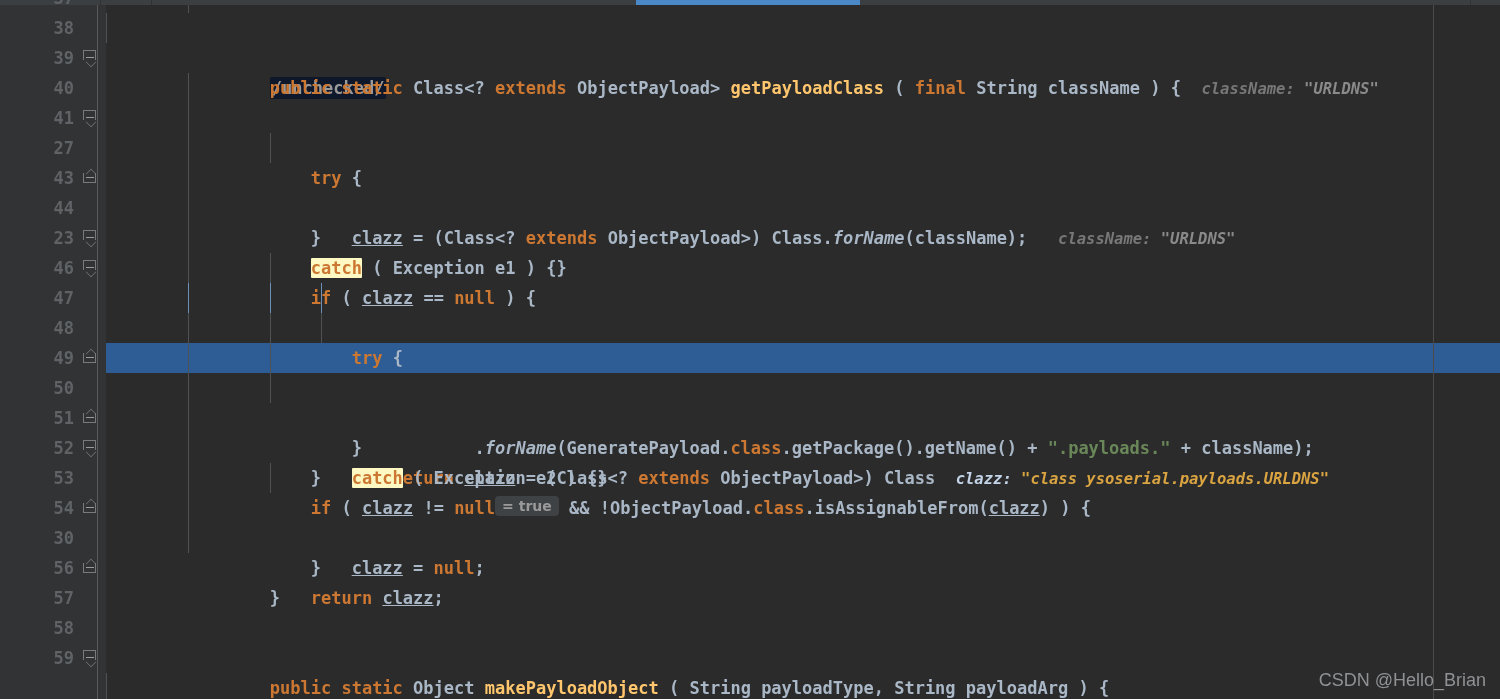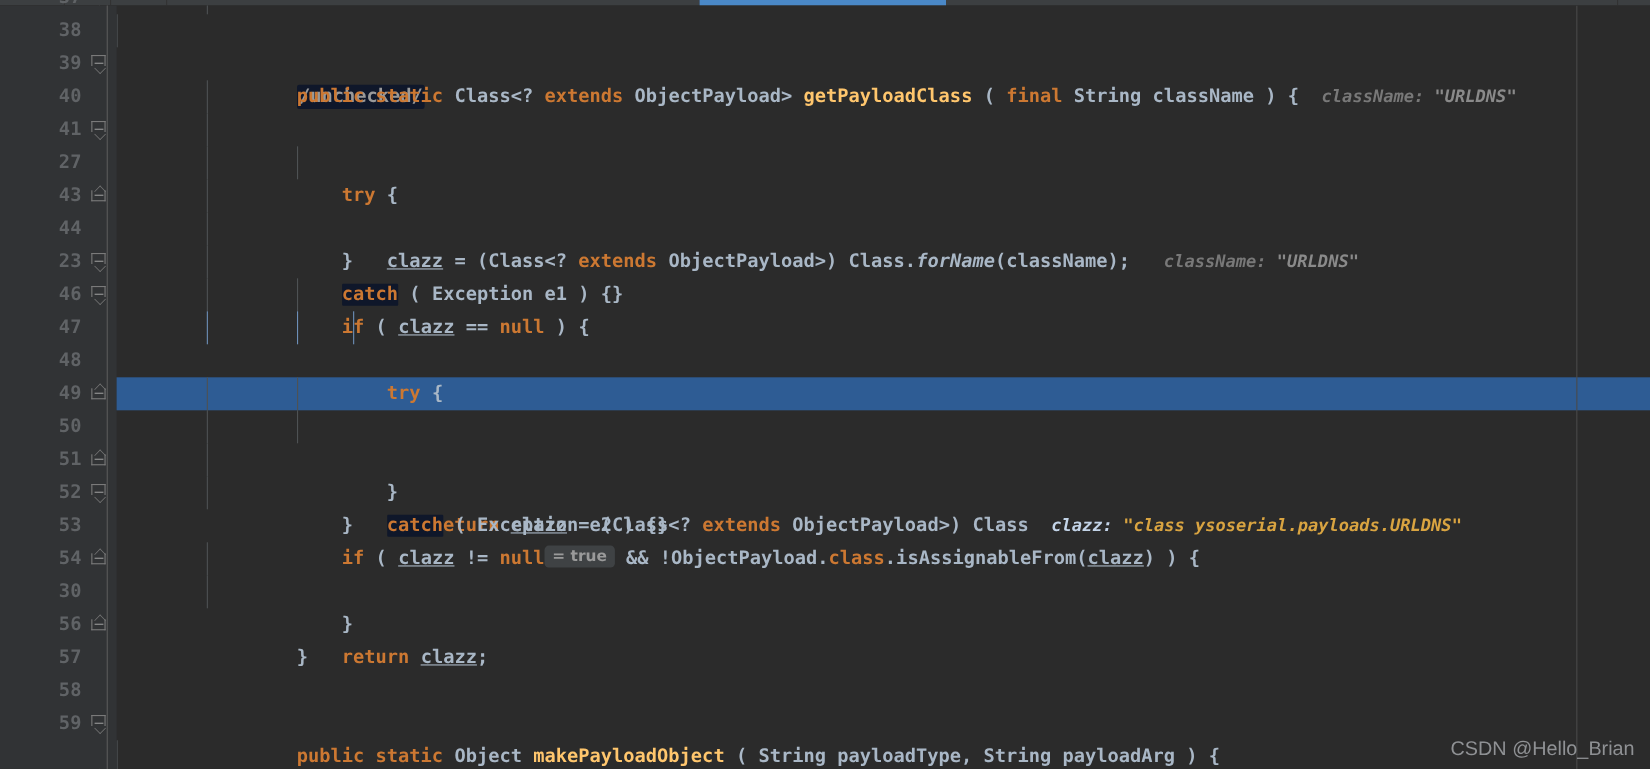--- a/index.html
+++ b/index.html
@@ -241,7 +241,7 @@
   }
   
   .hl {
-    background: #0f172a;
+    background: #fef9c3;
     border-radius: 1px;
   }
 

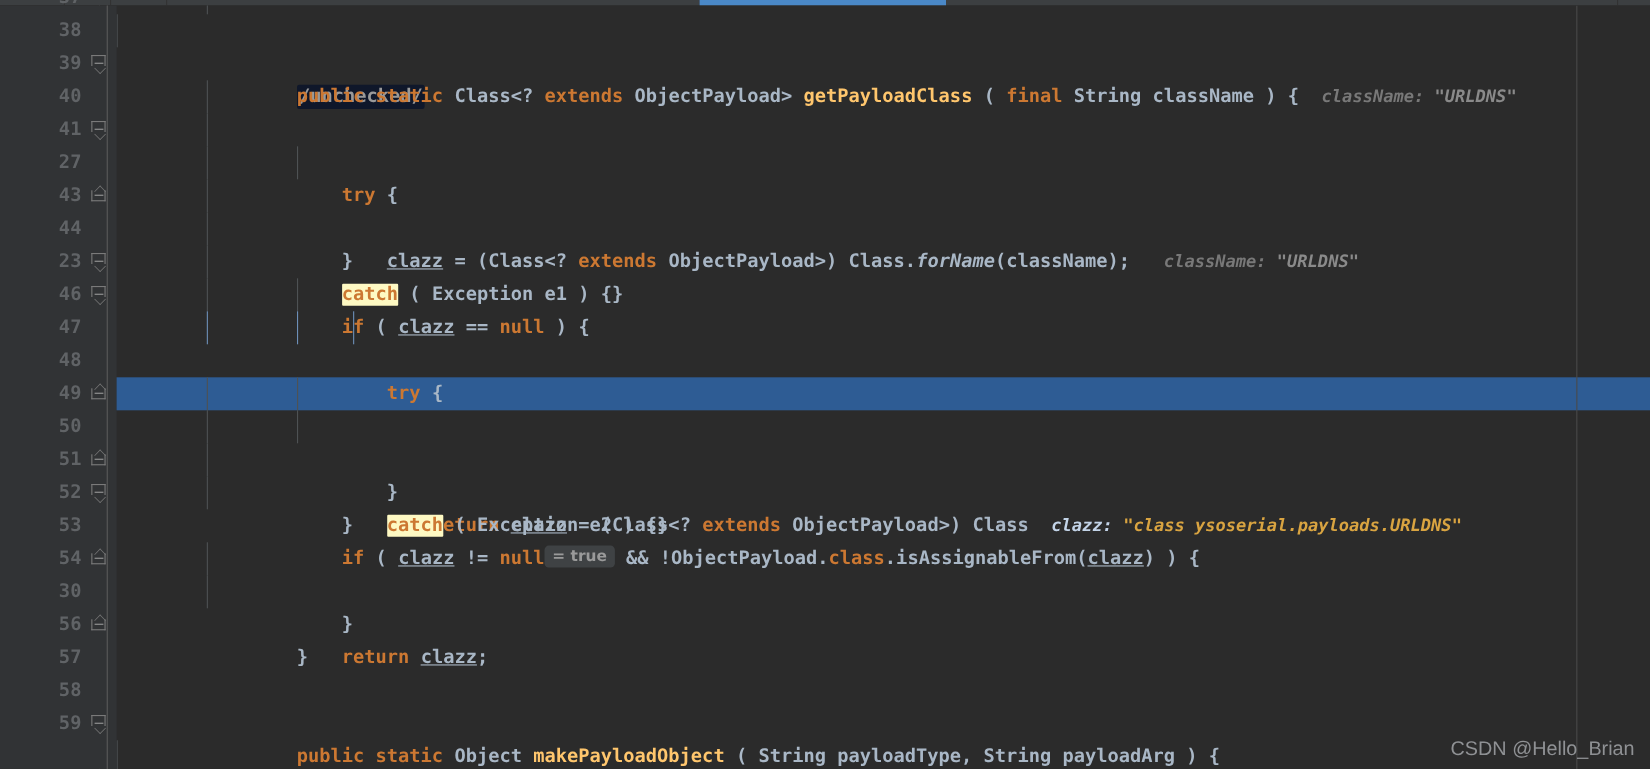--- a/index.html
+++ b/index.html
@@ -407,6 +407,12 @@
         <span class="txt">                    <span class="kw">return</span> <span class="id under">clazz</span> <span class="id">=</span> <span class="id">(Class&lt;?</span> <span class="kw">extends</span> <span class="id">ObjectPayload&gt;)</span> <span class="id">Class</span>  <span class="hint">clazz</span><span class="hint">: </span><span class="hintval">"class ysoserial.payloads.URLDNS"</span></span>
       </div>
 
+      <div class="line" style="top:308px">
+        <div class="iguide" style="left:82px"></div>
+        <div class="iguide" style="left:164px"></div>
+        <div class="iguide" style="left:215px"></div>
+        <span class="txt">                            <span class="id">.</span><span class="mcall">forName</span><span class="id">(GeneratePayload.</span><span class="kw">class</span><span class="id">.getPackage().getName() + </span><span class="str">".payloads."</span><span class="id"> + className);</span></span>
+      </div>
 
       <div class="line" style="top:338px">
         <div class="iguide" style="left:82px"></div>

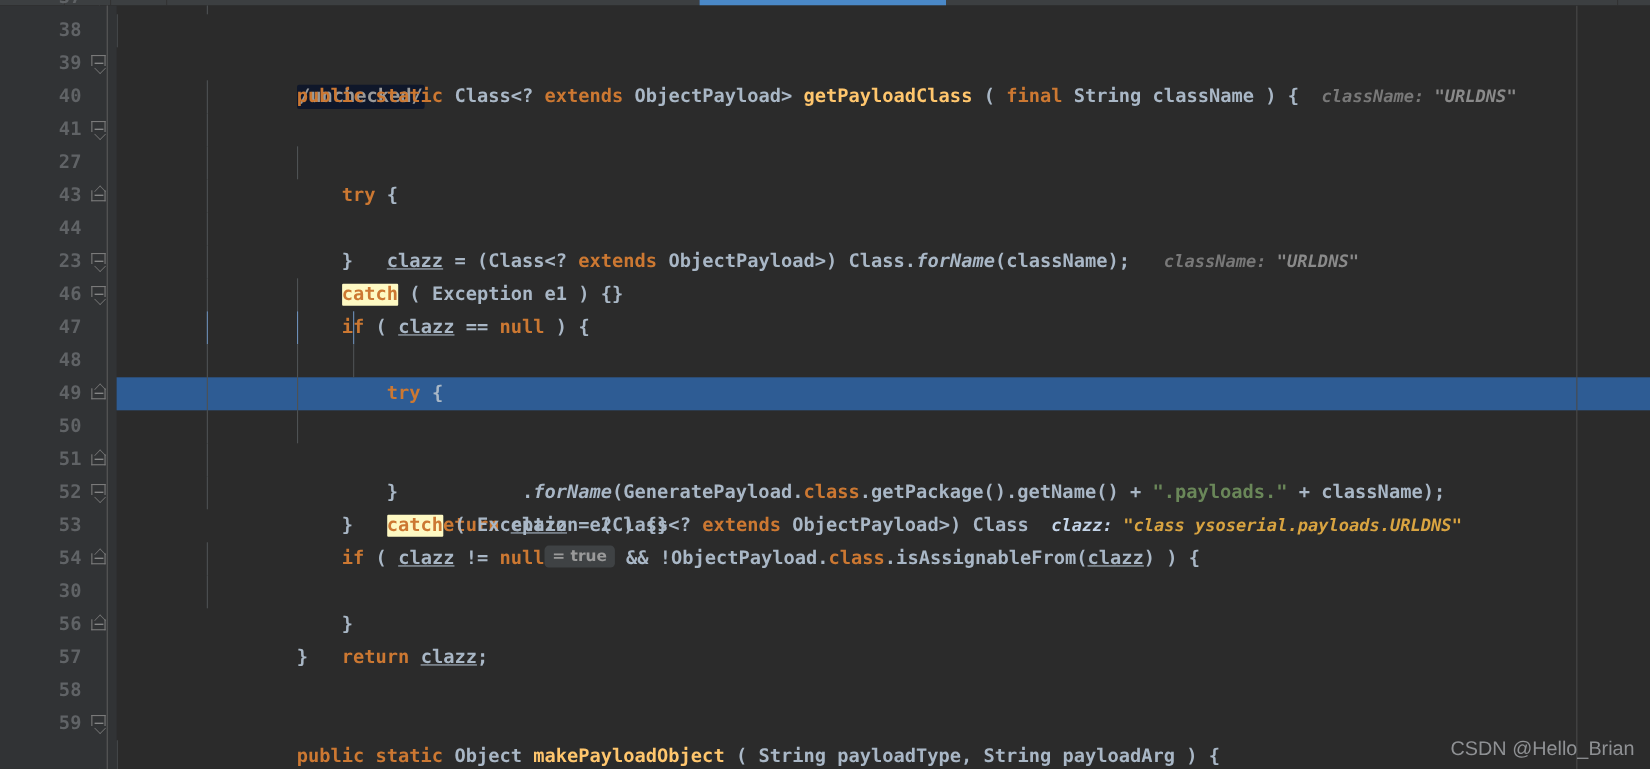--- a/index.html
+++ b/index.html
@@ -436,6 +436,11 @@
         <span class="txt">            <span class="kw">if</span> <span class="id">(</span> <span class="id under">clazz</span> <span class="id">!=</span> <span class="kw">null</span><span class="badge">= true</span> <span class="id">&amp;&amp; !ObjectPayload.</span><span class="kw">class</span><span class="id">.isAssignableFrom(</span><span class="id under">clazz</span><span class="id">) ) {</span></span>
       </div>
 
+      <div class="line" style="top:458px">
+        <div class="iguide" style="left:82px"></div>
+        <div class="iguide" style="left:164px"></div>
+        <span class="txt">                <span class="id under">clazz</span> <span class="id">=</span> <span class="kw">null</span><span class="id">;</span></span>
+      </div>
 
       <div class="line" style="top:488px">
         <div class="iguide" style="left:82px"></div>

